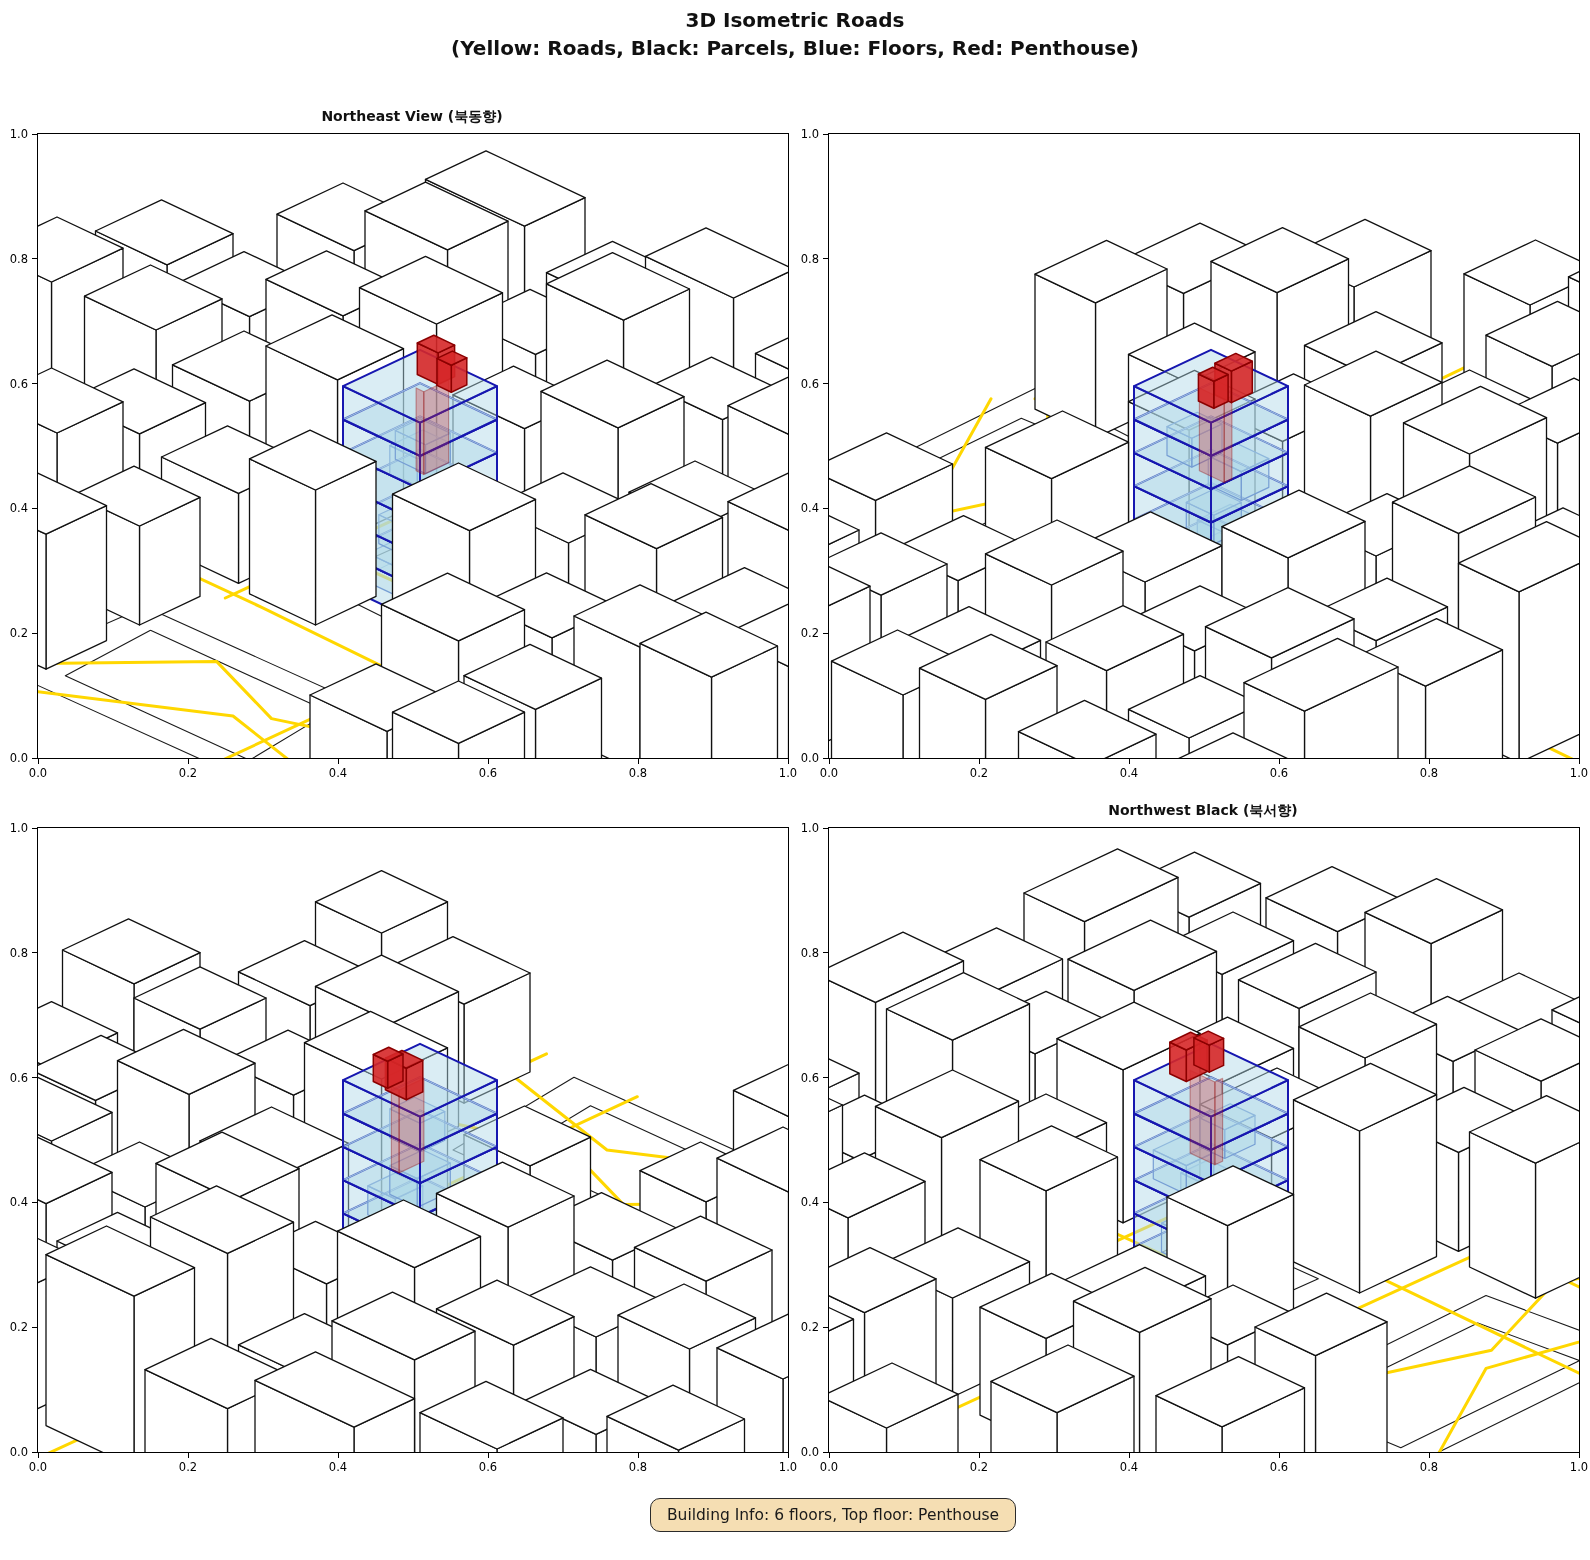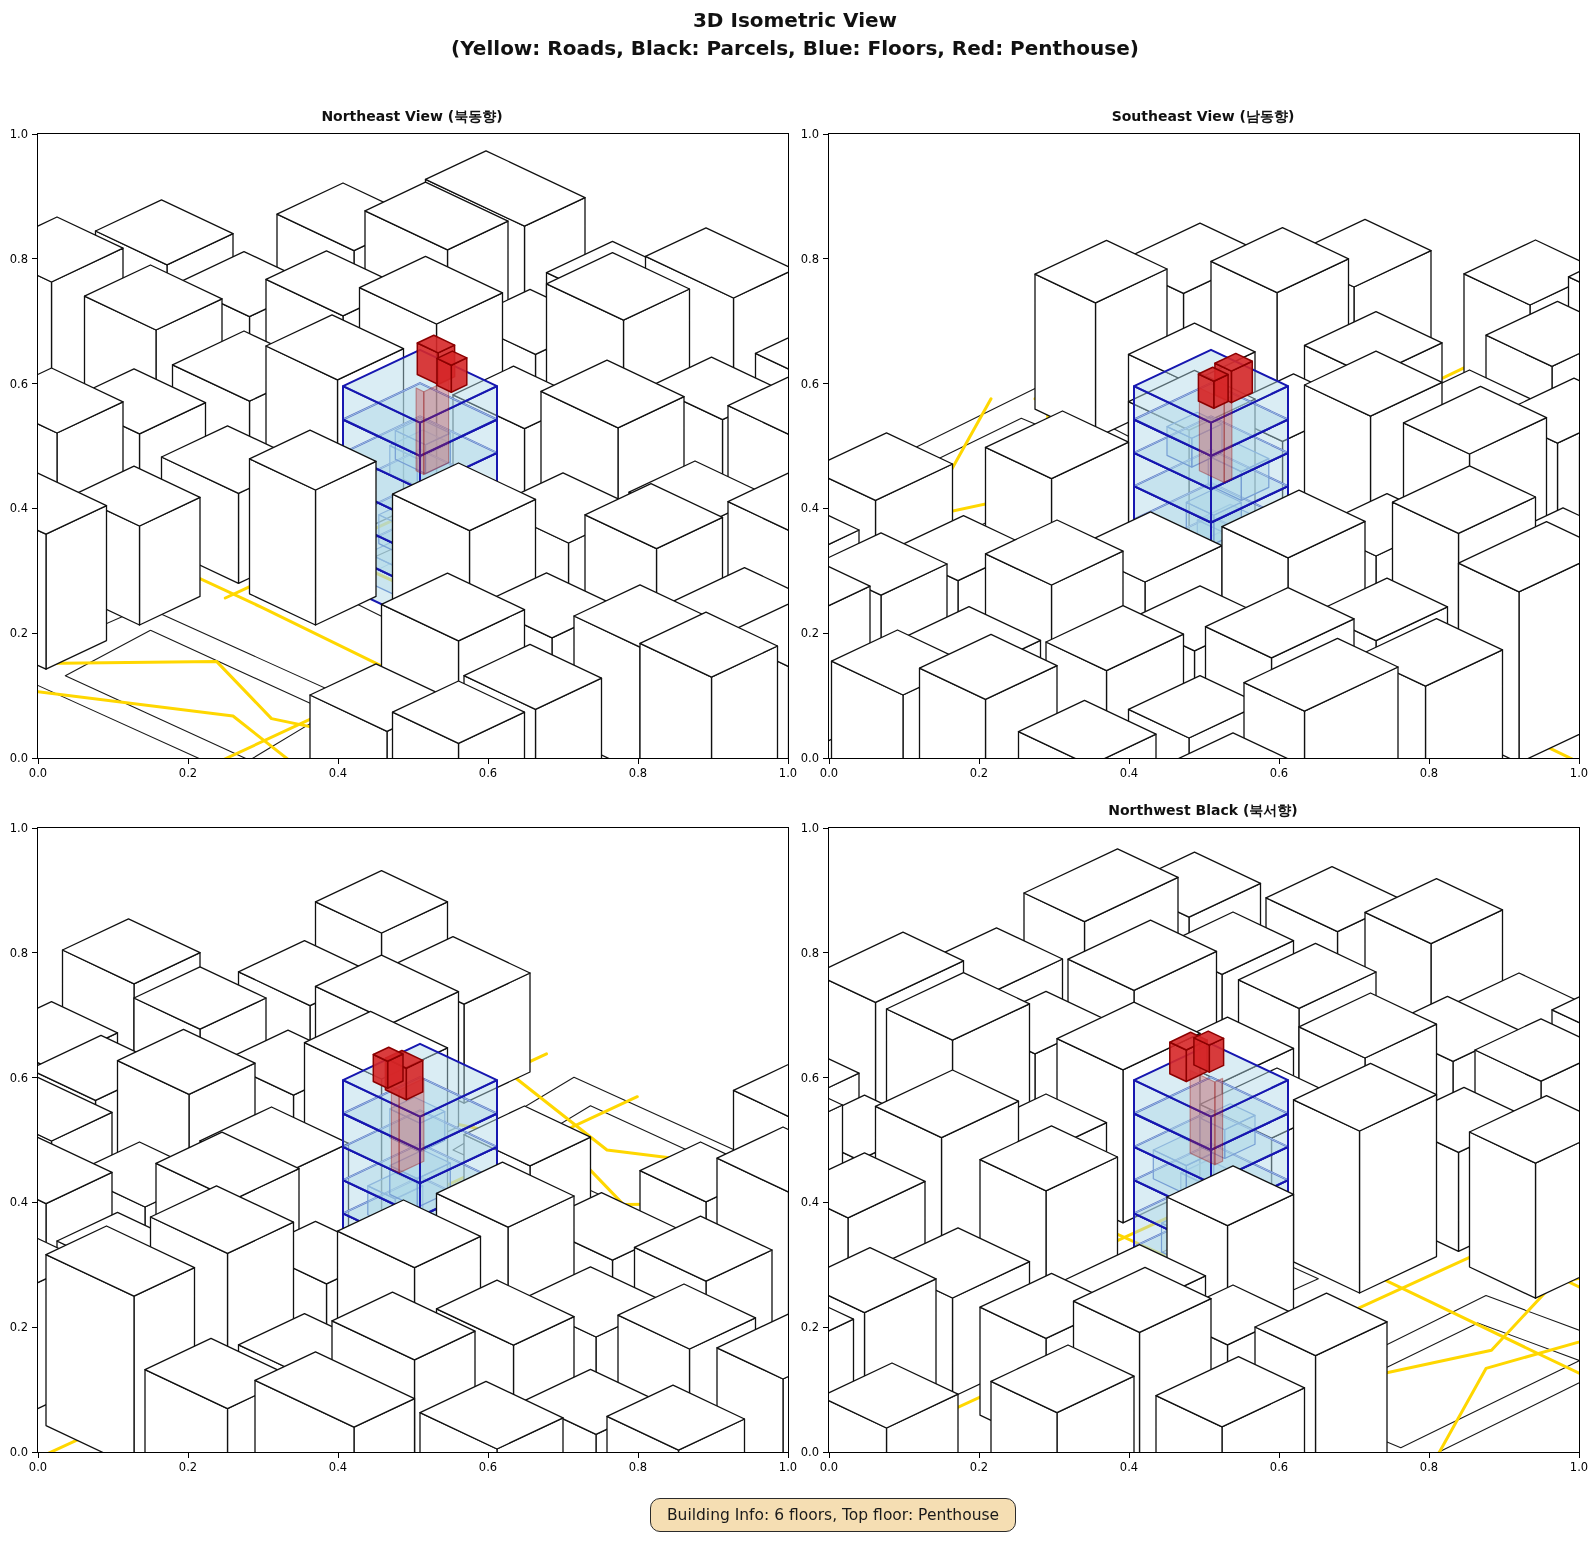--- a/index.html
+++ b/index.html
@@ -21,7 +21,7 @@
 </head>
 <body>
 
-<div class="fig-title line1">3D Isometric View</div>
+<div class="fig-title line1">3D Isometric Roads</div>
 <div class="fig-title line2">(Yellow: Roads, Black: Parcels, Blue: Floors, Red: Penthouse)</div>
 
 <div class="subplot" style="left:37px;top:133px;">

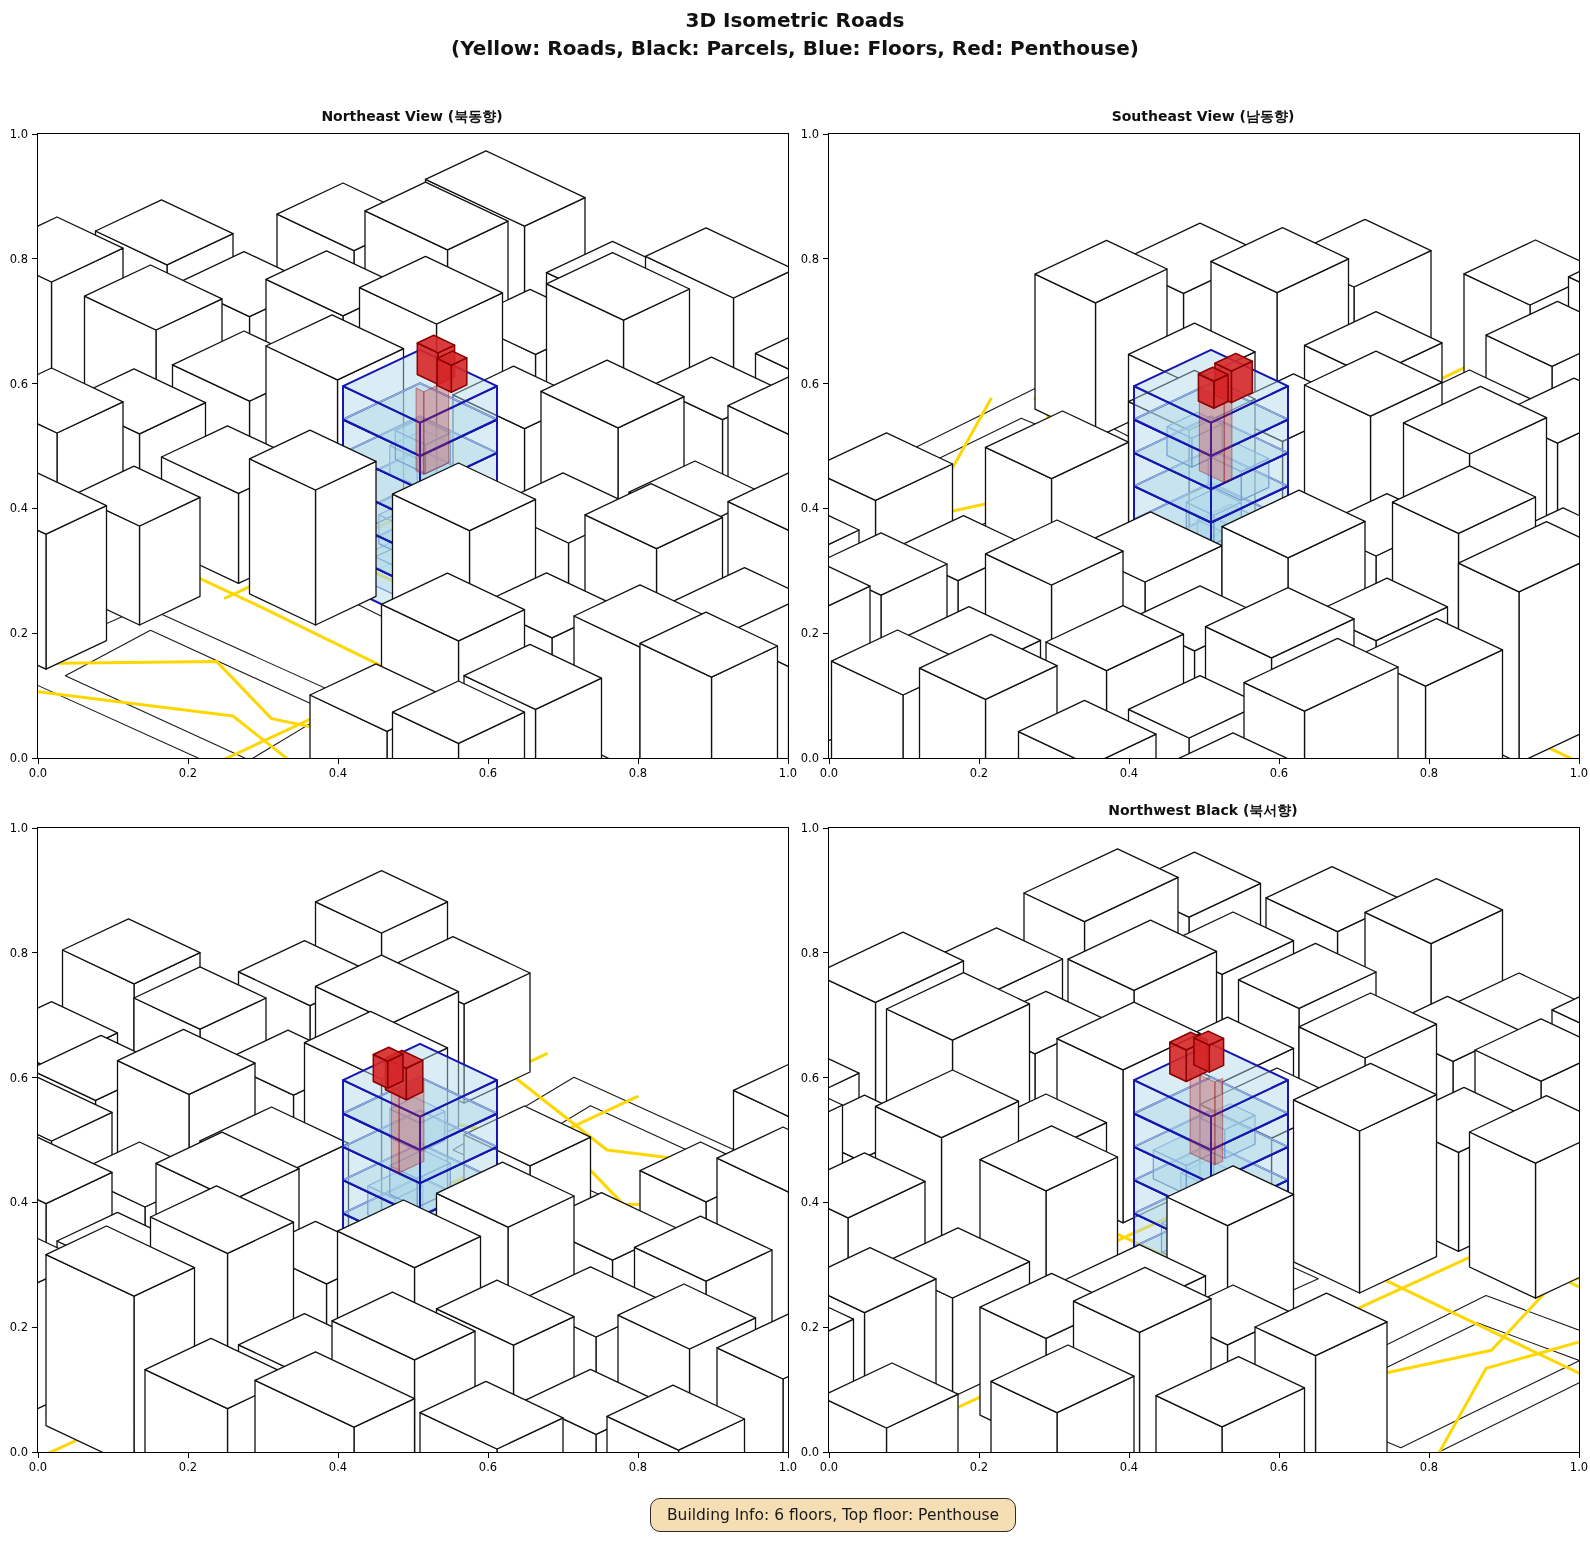--- a/index.html
+++ b/index.html
@@ -272,7 +272,6 @@
 </div>
 
 <div class="subplot" style="left:828px;top:133px;">
-  <div class="sp-title">Southeast View (남동향)</div>
   <div class="plotbox">
       <svg width="750" height="624" viewBox="0 0 750 624" style="overflow: hidden;">
         <polyline points="338.0,322.0 107.0,436.4 -47.0,379.2 206.0,254.4 338.0,322.0" fill="none" stroke="#1a1a1a" stroke-width="1.1" stroke-linejoin="round"></polyline>

